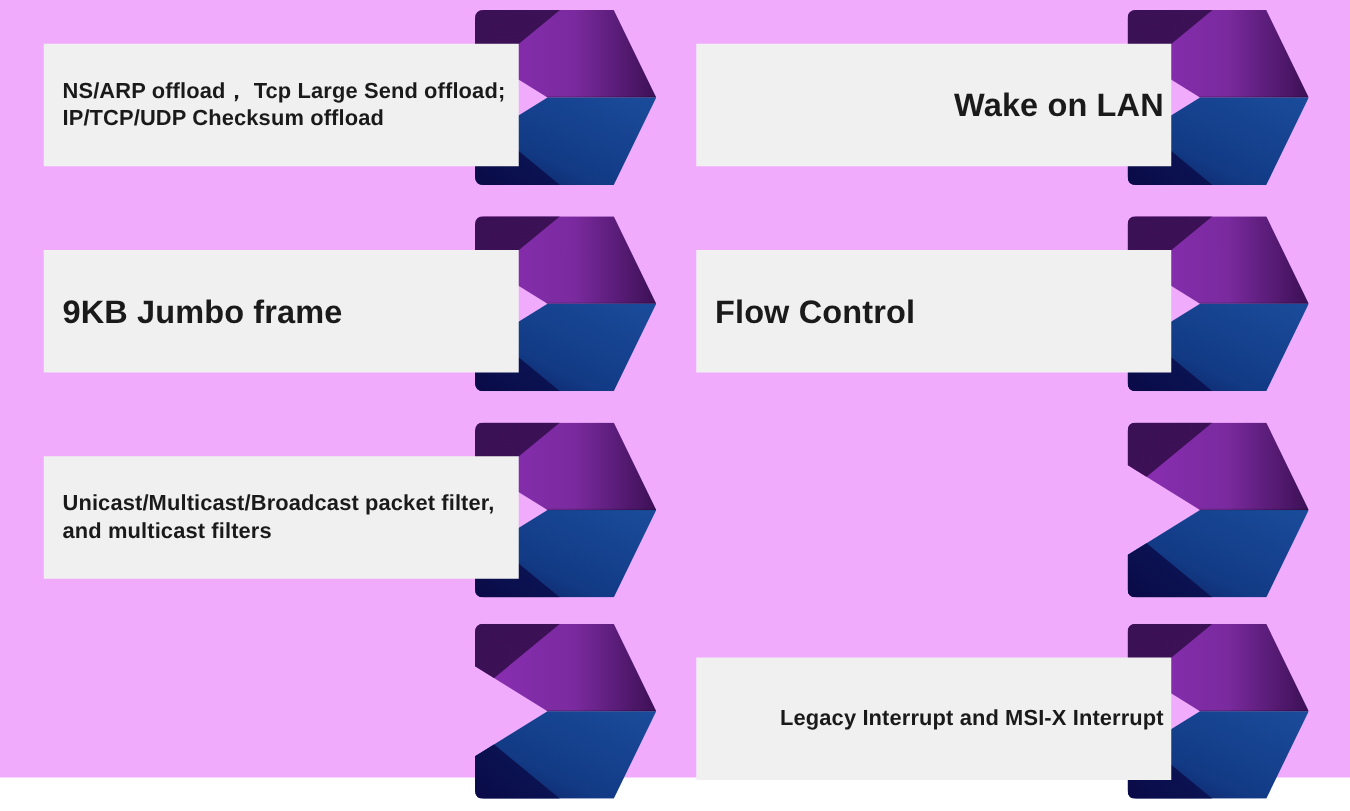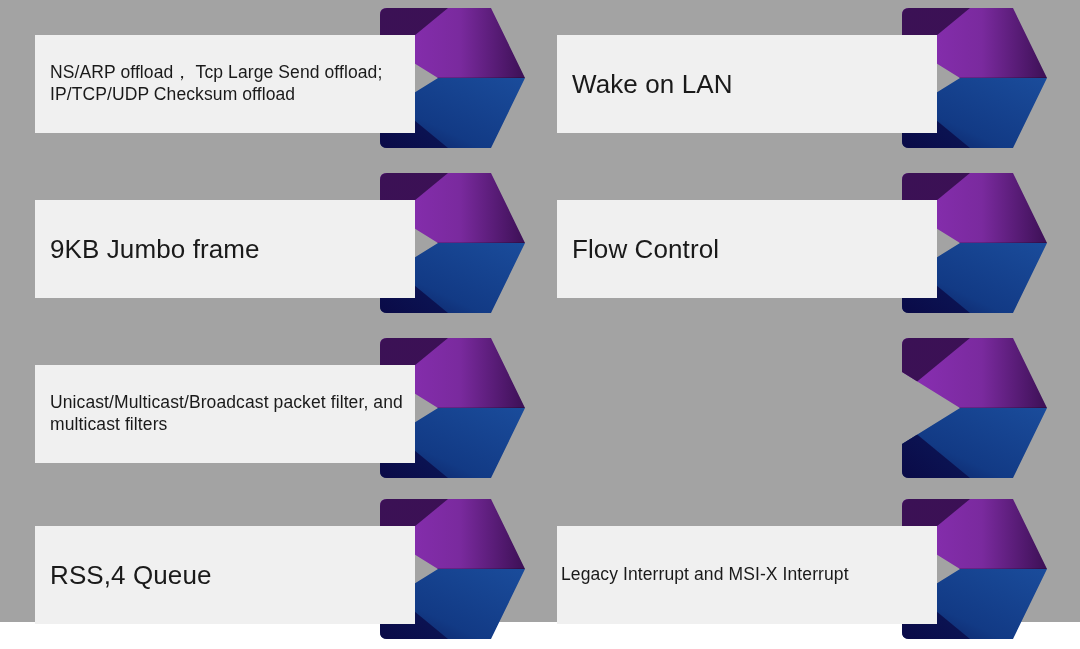--- a/index.html
+++ b/index.html
@@ -18,7 +18,8 @@
     position: relative;
     width: 1080px;
     height: 622px;
-    background: #a3a3a3;
+    background: #f0abfc;
+    font-weight: bold;
   }
   .item {
     position: absolute;

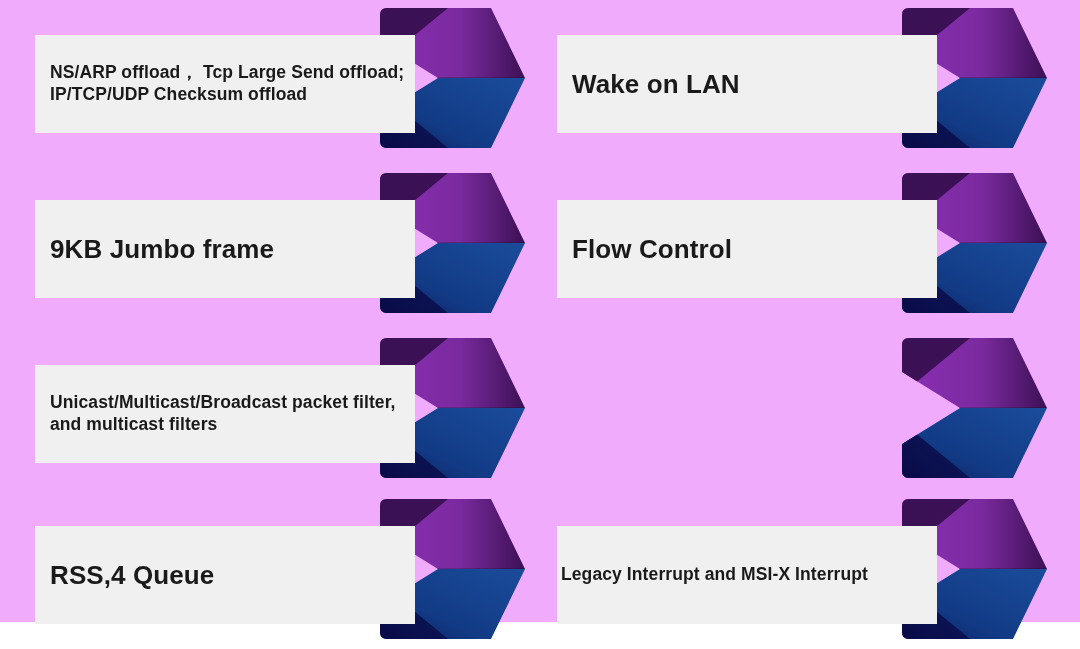--- a/index.html
+++ b/index.html
@@ -157,7 +157,7 @@
     </g>
   </svg>
       </div>
-      <div class="label-box size-lg" style="left: 35px; top: 35px; width: 380px; height: 98px; padding-left: 15px;">
+      <div class="label-box size-lg" style="left: 35px; top: 35px; width: 380px; height: 98px; padding-left: 15px; justify-content: flex-end;">
         <span class="label-text">Wake on LAN</span>
       </div>
     </div>

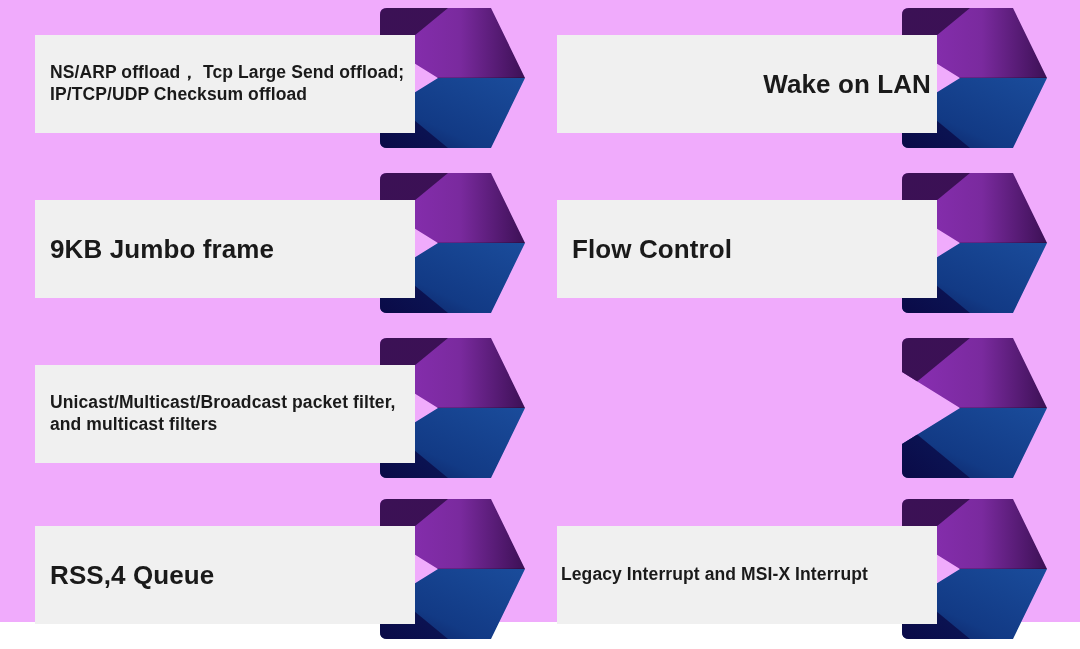--- a/index.html
+++ b/index.html
@@ -429,9 +429,6 @@
     </g>
   </svg>
       </div>
-      <div class="label-box size-lg" style="left: 35px; top: 35px; width: 380px; height: 98px; padding-left: 15px;">
-        <span class="label-text">RSS,4 Queue</span>
-      </div>
     </div>
     <div class="item" style="left: 522px; top: 491px; width: 525px; height: 160px;">
       <div class="chevron" style="left: 380px; top: 8px;">

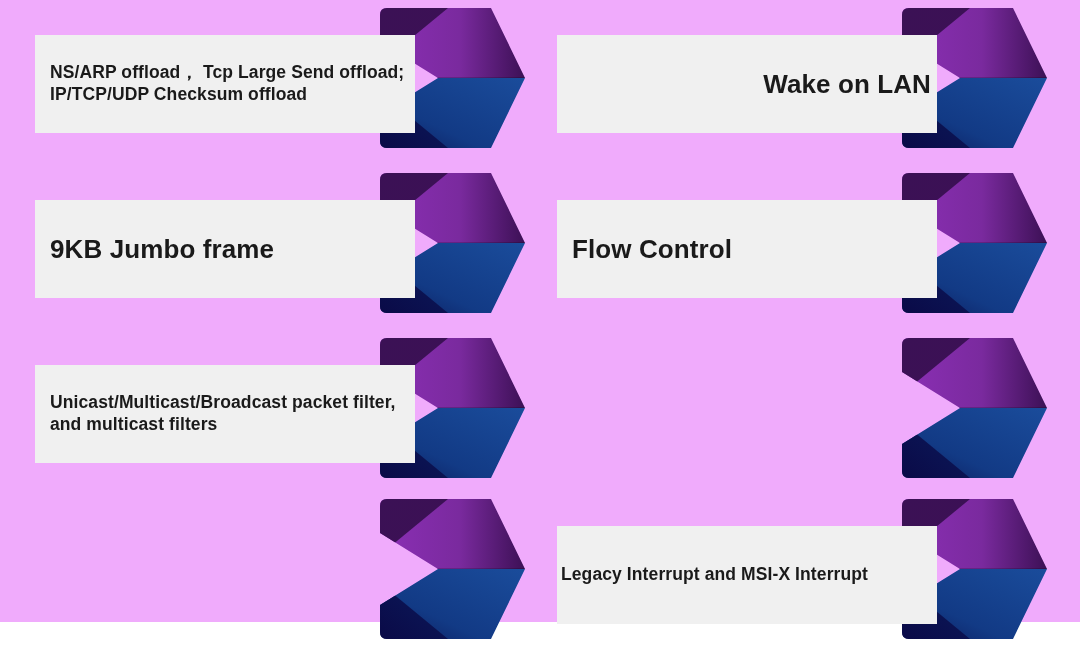--- a/index.html
+++ b/index.html
@@ -481,7 +481,7 @@
     </g>
   </svg>
       </div>
-      <div class="label-box size-sm" style="left: 35px; top: 35px; width: 380px; height: 98px; padding-left: 4px;">
+      <div class="label-box size-sm" style="left: 35px; top: 35px; width: 380px; height: 98px; padding-left: 4px; justify-content: flex-end;">
         <span class="label-text">Legacy Interrupt and MSI-X Interrupt</span>
       </div>
     </div>

